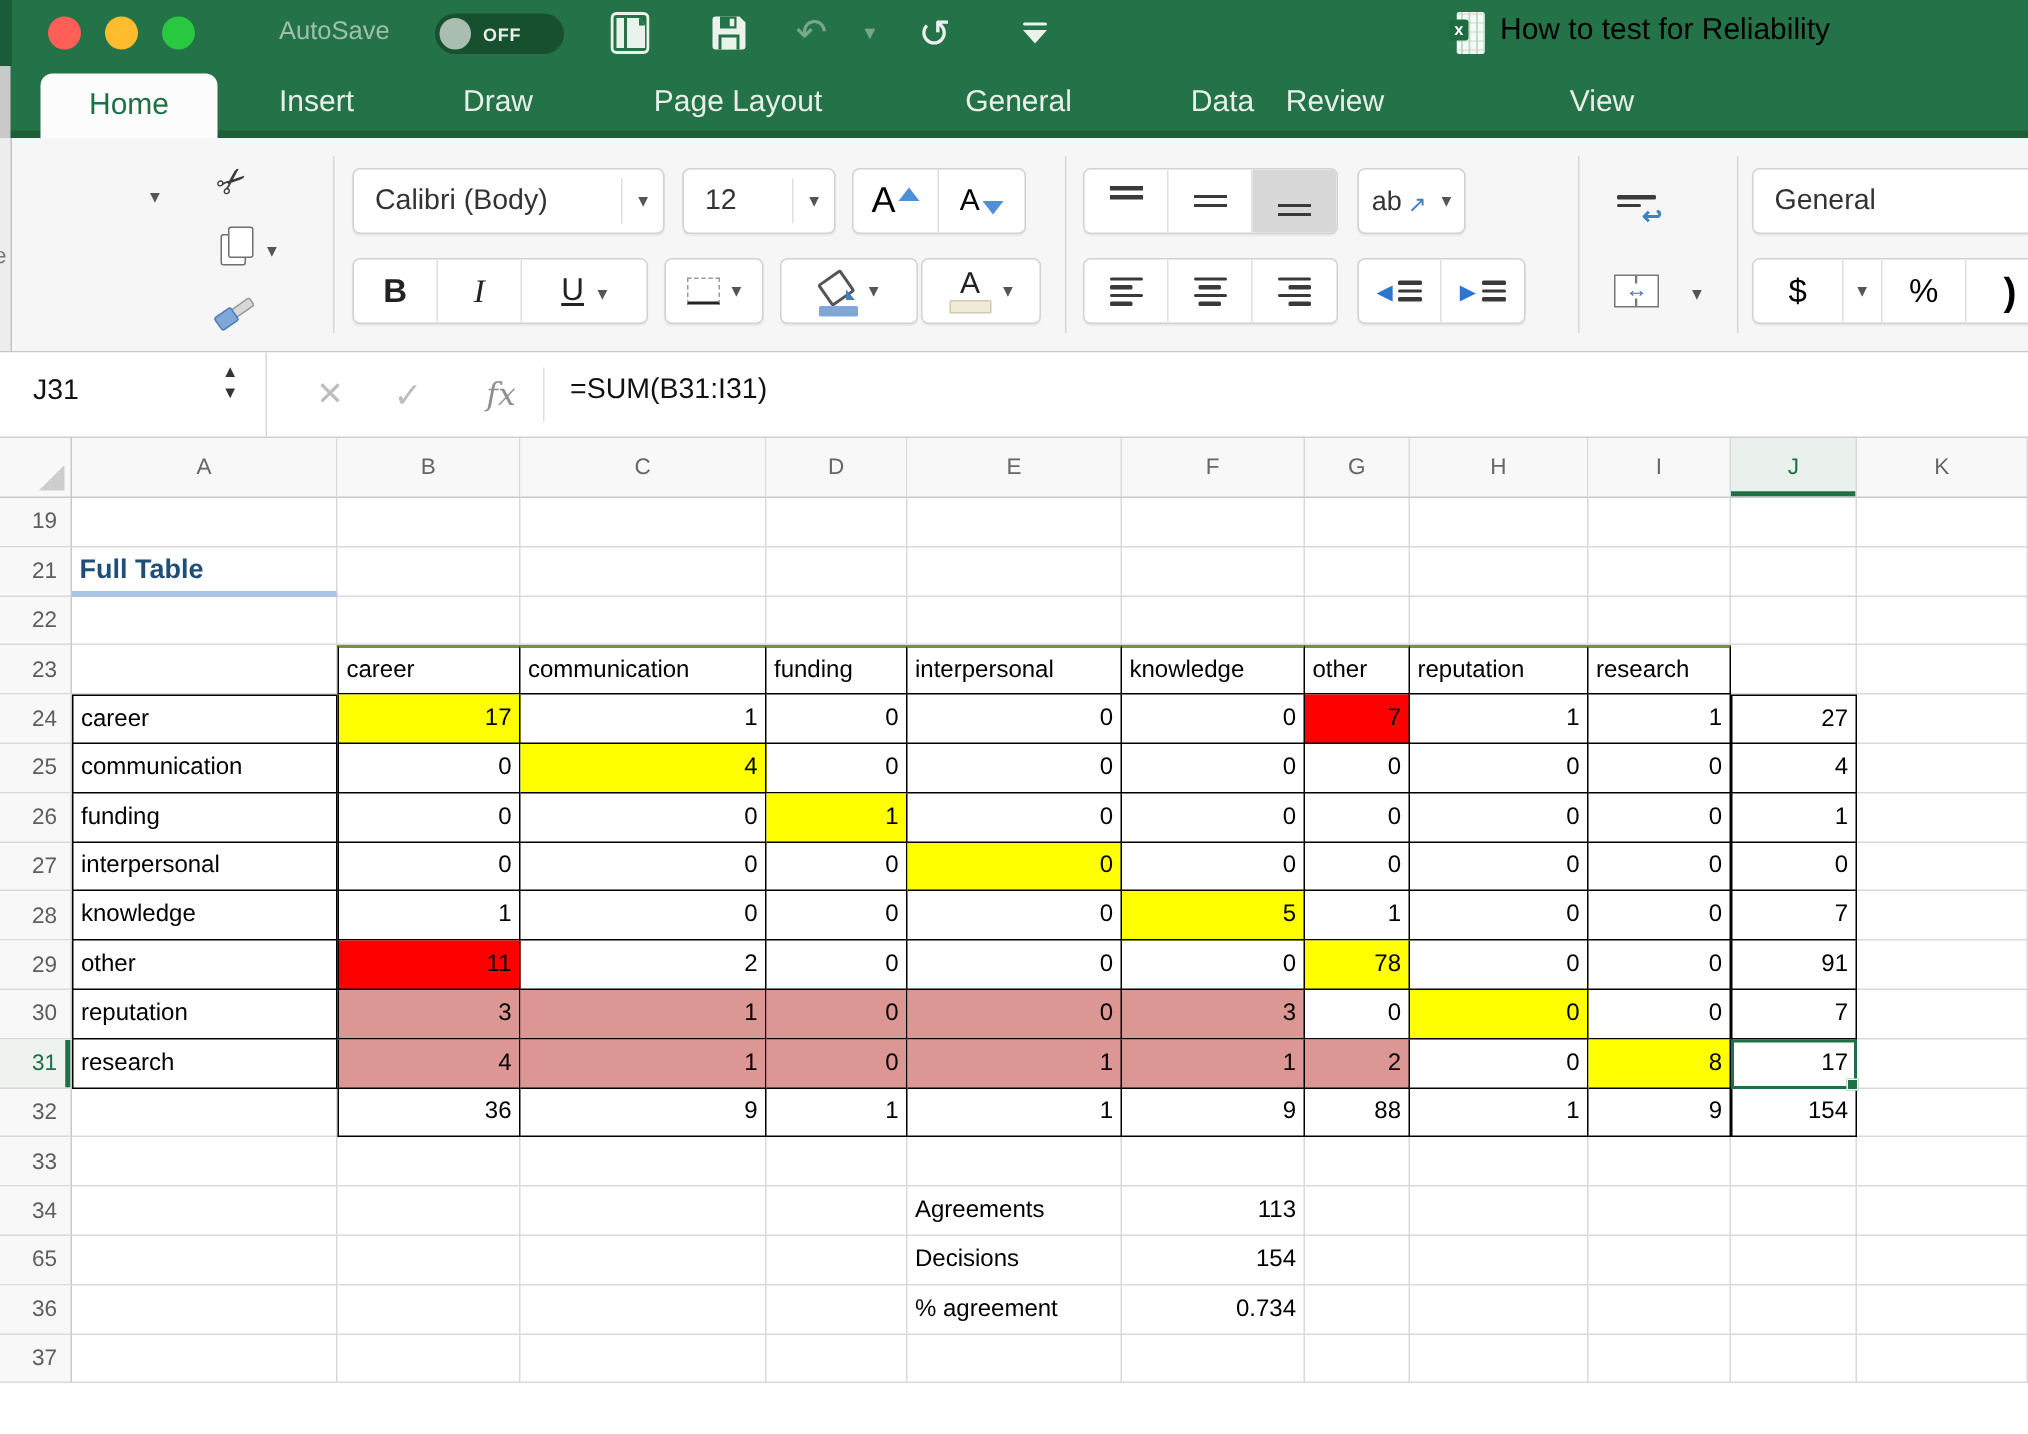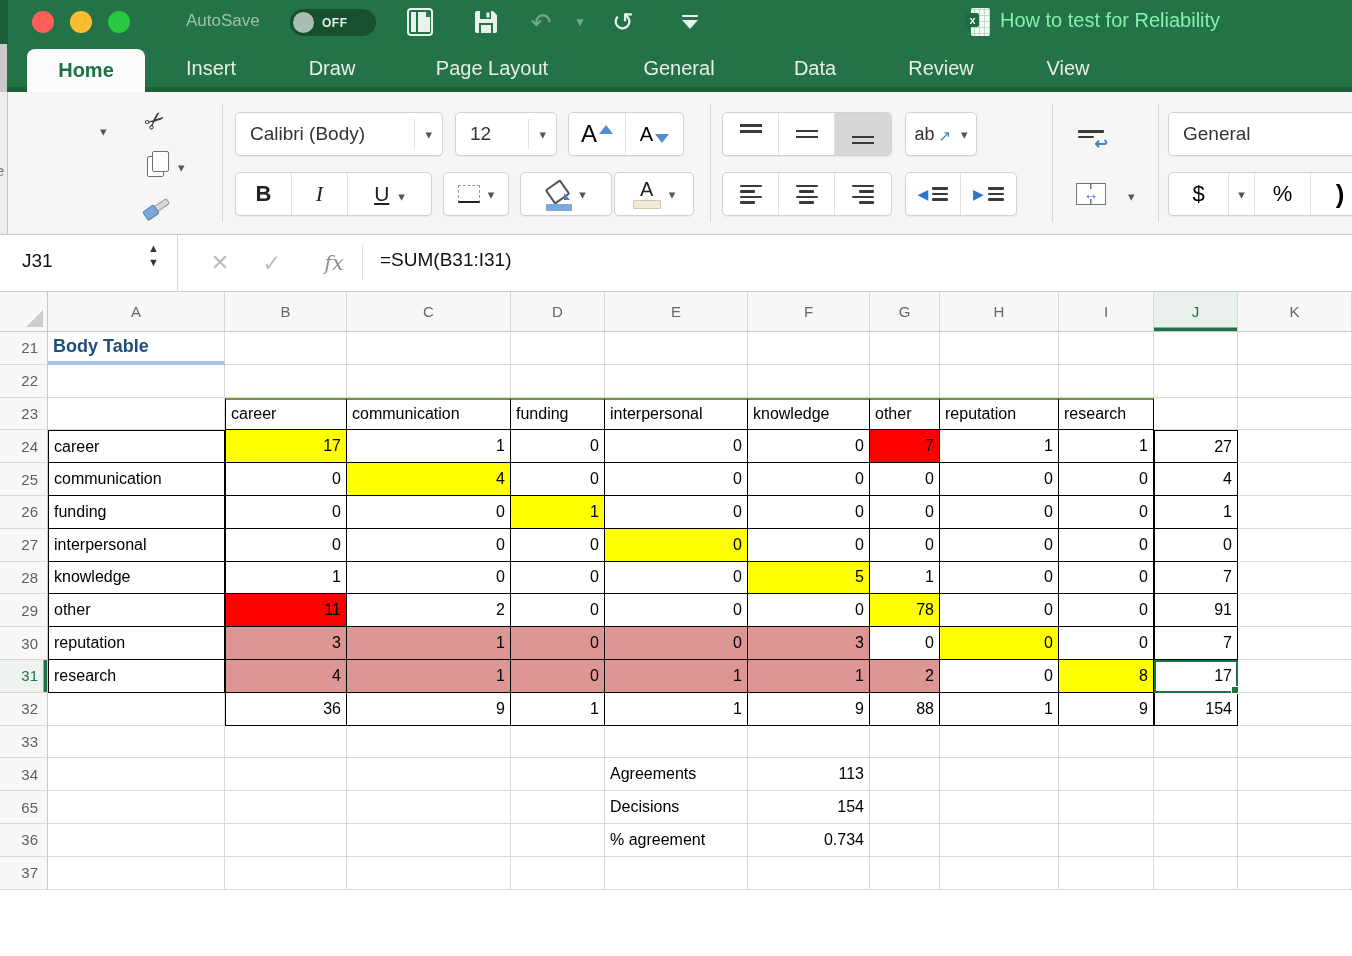--- a/index.html
+++ b/index.html
@@ -27,7 +27,7 @@
   #overflow-icon{flex-direction:column;gap:3px;}
   #overflow-icon .bar{width:16px;height:2.5px;background:#EAF2EC;border-radius:1px;}
   #overflow-icon .tri{width:0;height:0;border-left:8px solid transparent;border-right:8px solid transparent;border-top:9px solid #EAF2EC;}
-  #doc-title{position:absolute;left:1000px;top:9px;font-size:20px;color:#86efac;}
+  #doc-title{position:absolute;left:1000px;top:9px;font-size:20px;color:#000000;}
   #doc-icon{position:absolute;left:966px;top:8px;width:24px;height:28px;}
   #doc-icon .page{position:absolute;right:0;top:0;width:19px;height:28px;background:#F6FBF7;border-radius:2px;
      background-image:linear-gradient(#BFD9C6 1px,transparent 1px),linear-gradient(90deg,#BFD9C6 1px,transparent 1px);

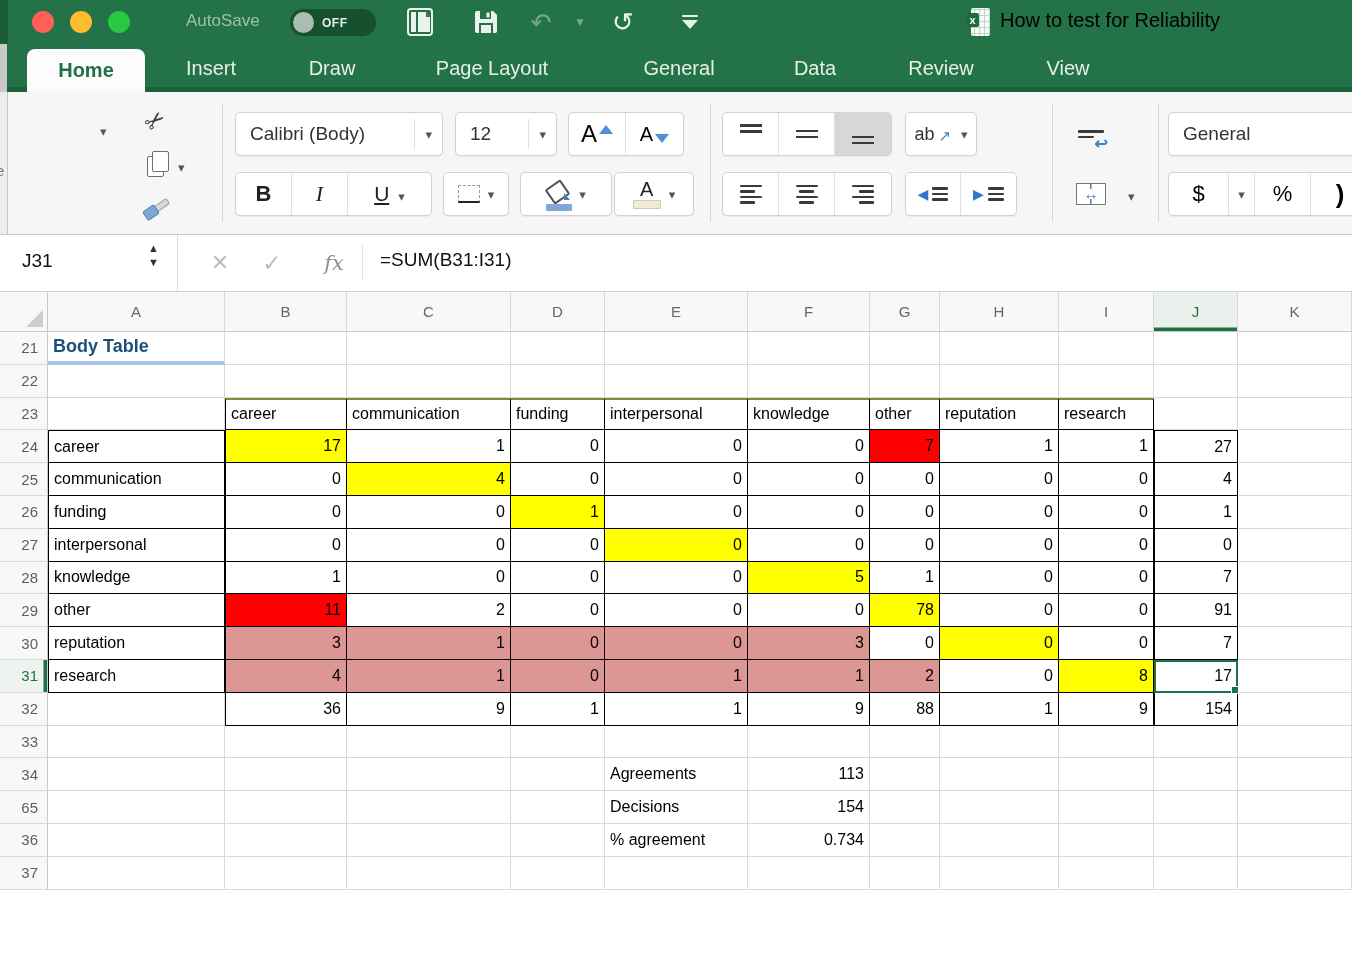--- a/index.html
+++ b/index.html
@@ -43,7 +43,7 @@
        transform:translateX(-50%);font-weight:500;}
   #tab-active{position:absolute;left:27px;top:5px;width:118px;height:43px;background:#FCFCFC;
       border-radius:8px 8px 0 0;display:flex;align-items:center;justify-content:center;z-index:2;}
-  #tab-active span{color:#1E7145;font-size:20px;font-weight:bold;}
+  #tab-active span{color:#1E7145;font-size:20px;font-weight:normal;}
 
   
   #ribbon{position:absolute;top:92px;left:0;right:0;height:143px;background:#F6F6F6;border-bottom:1px solid #C6C6C6;box-sizing:border-box;}

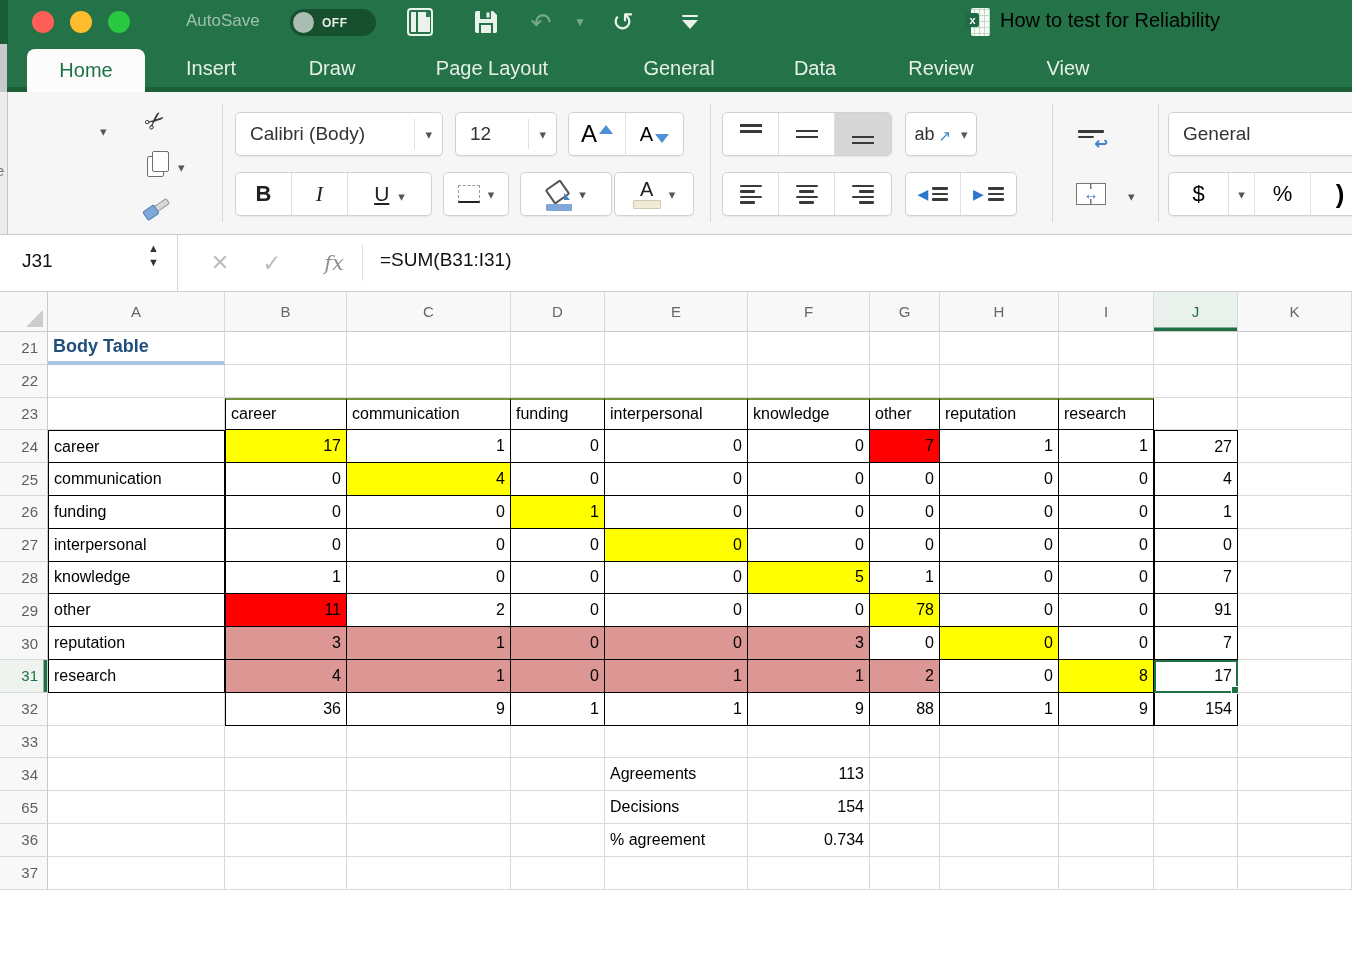--- a/index.html
+++ b/index.html
@@ -256,7 +256,7 @@
     <span class="tab" style="left:492px;">Page Layout</span>
     <span class="tab" style="left:679px;">General</span>
     <span class="tab" style="left:815px;">Data</span>
-    <span class="tab" style="left:941px;">Review</span>
+    <span class="tab" style="left:890px;">Review</span>
     <span class="tab" style="left:1068px;">View</span>
   </div>
 

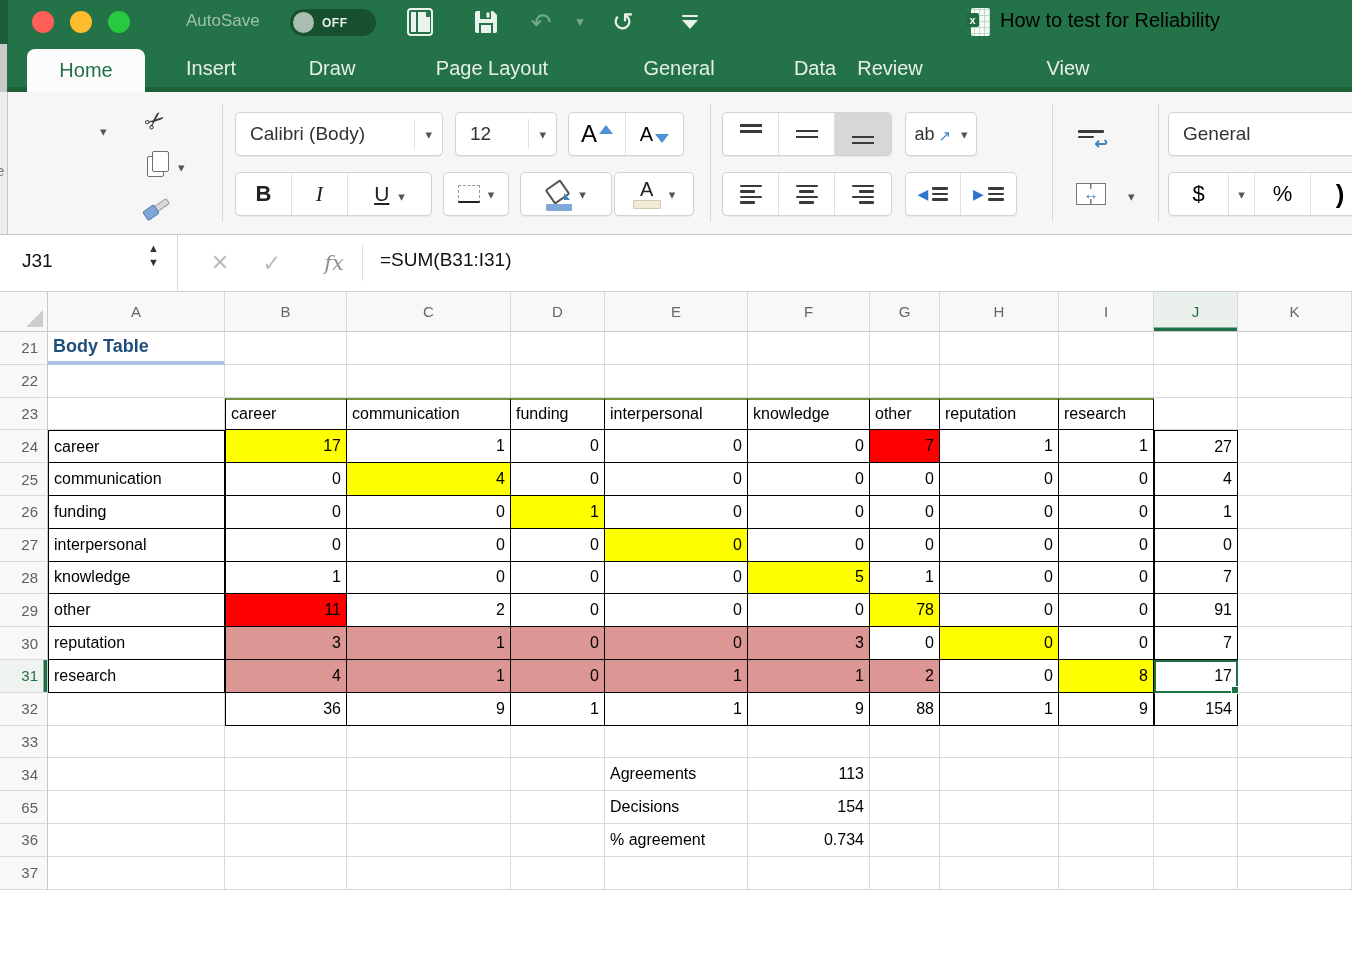--- a/index.html
+++ b/index.html
@@ -466,6 +466,20 @@
         <div class="colhdr" style="width: 114px;">K</div>
       </div>
       <div class="grow">
+        <div class="rowhdr">19</div>
+        <div class="cell" style="width: 177px;"></div>
+        <div class="cell" style="width: 122px;"></div>
+        <div class="cell" style="width: 164px;"></div>
+        <div class="cell" style="width: 94px;"></div>
+        <div class="cell" style="width: 143px;"></div>
+        <div class="cell" style="width: 122px;"></div>
+        <div class="cell" style="width: 70px;"></div>
+        <div class="cell" style="width: 119px;"></div>
+        <div class="cell" style="width: 95px;"></div>
+        <div class="cell" style="width: 84px;"></div>
+        <div class="cell" style="width: 114px;"></div>
+      </div>
+      <div class="grow">
         <div class="rowhdr">21</div>
         <div class="cell title-cell" style="width: 177px;">Body Table</div>
         <div class="cell" style="width: 122px;"></div>

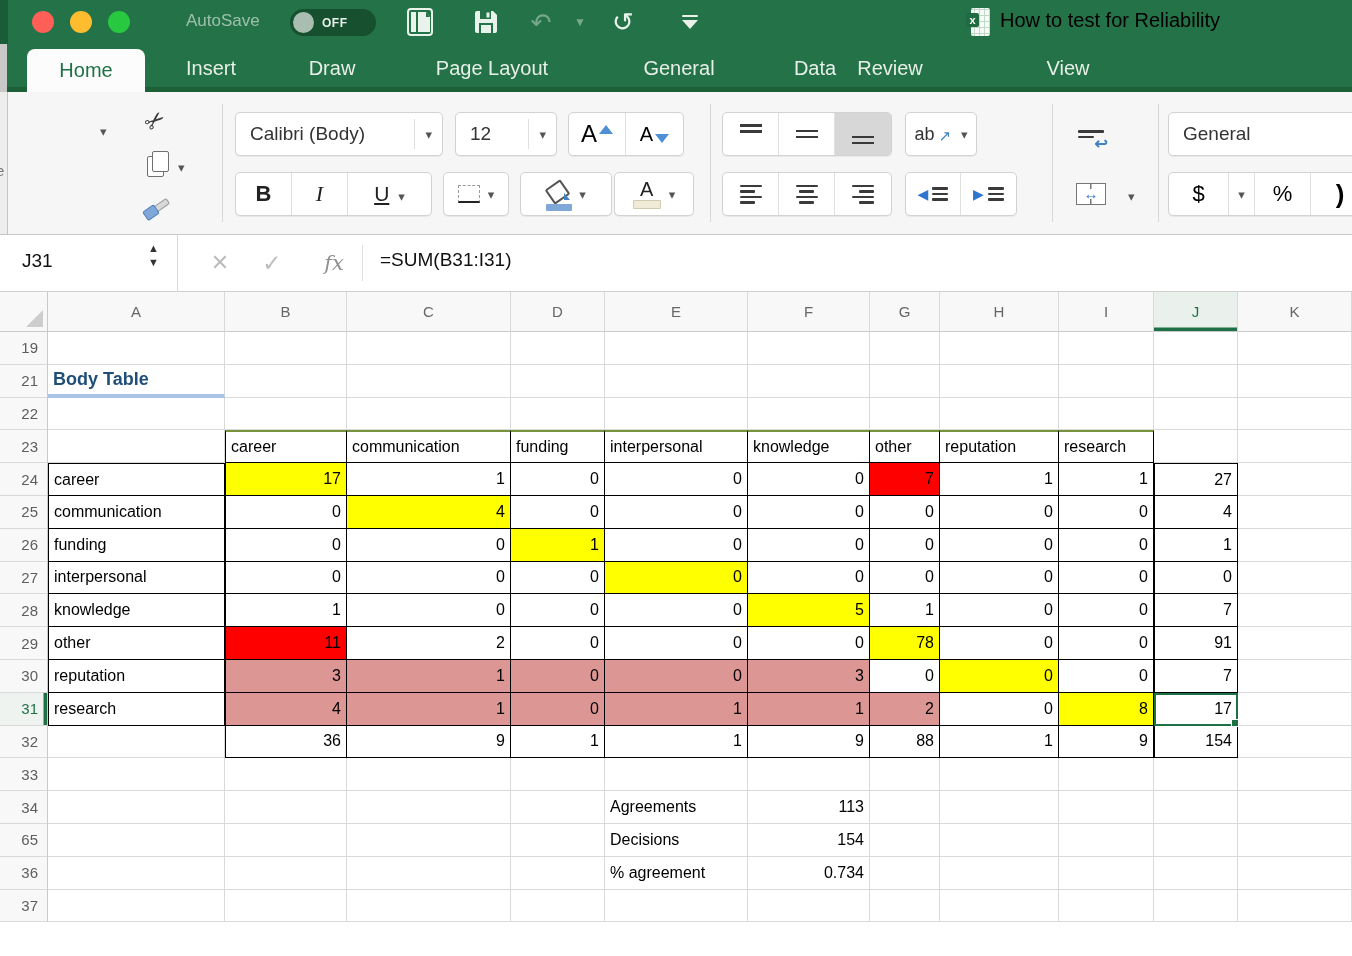--- a/index.html
+++ b/index.html
@@ -481,7 +481,7 @@
       </div>
       <div class="grow">
         <div class="rowhdr">21</div>
-        <div class="cell title-cell" style="width: 177px;">Body Table</div>
+        <div class="cell title-cell" style="width: 177px;">Full Table</div>
         <div class="cell" style="width: 122px;"></div>
         <div class="cell" style="width: 164px;"></div>
         <div class="cell" style="width: 94px;"></div>

